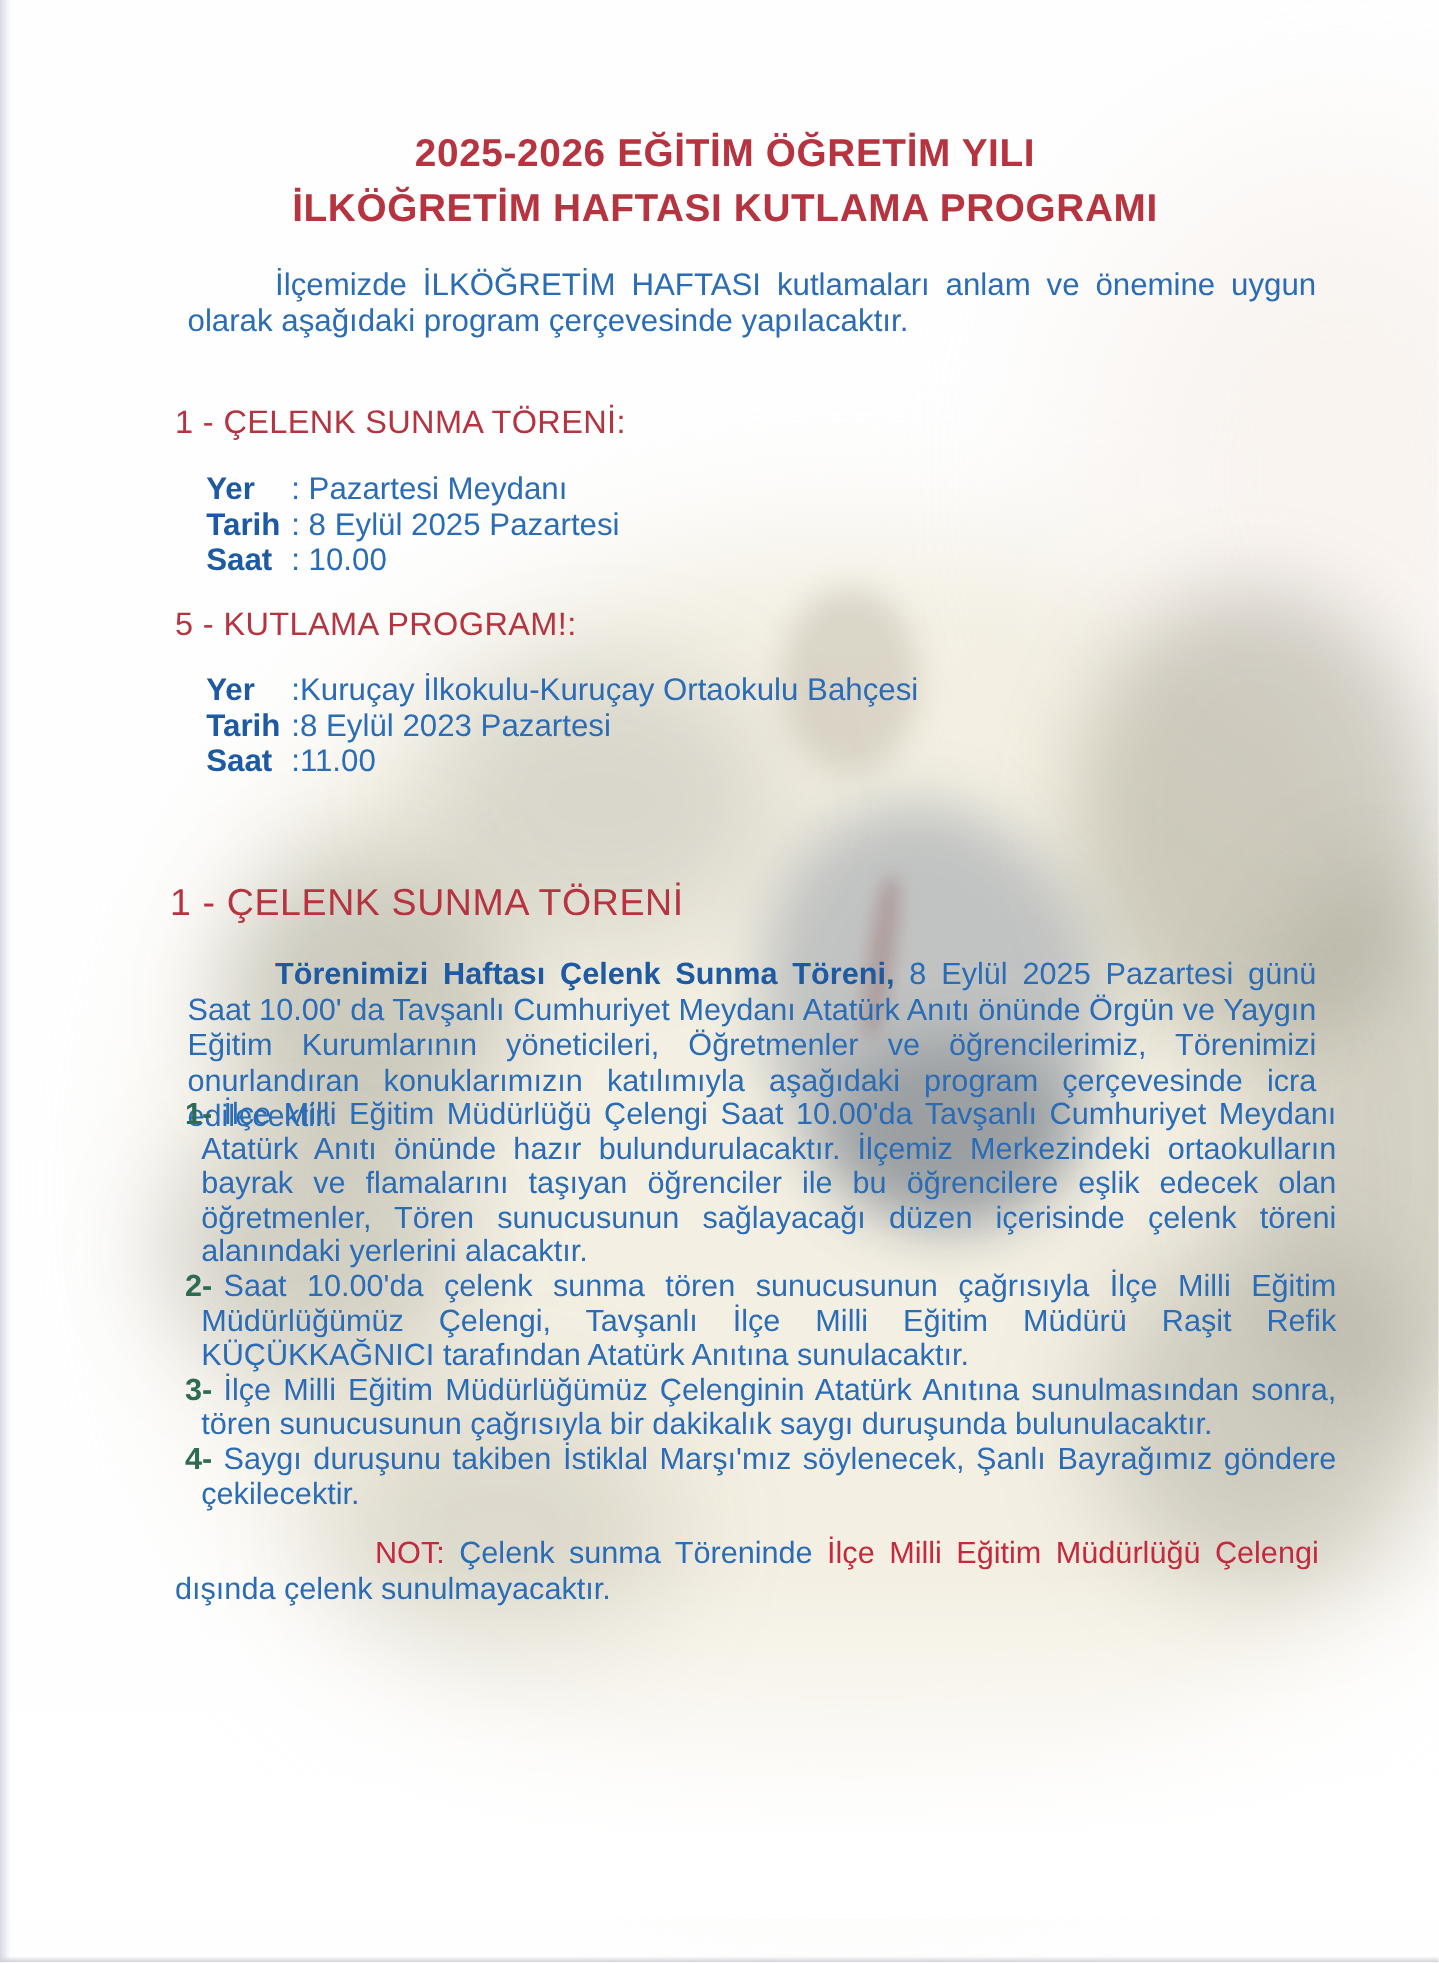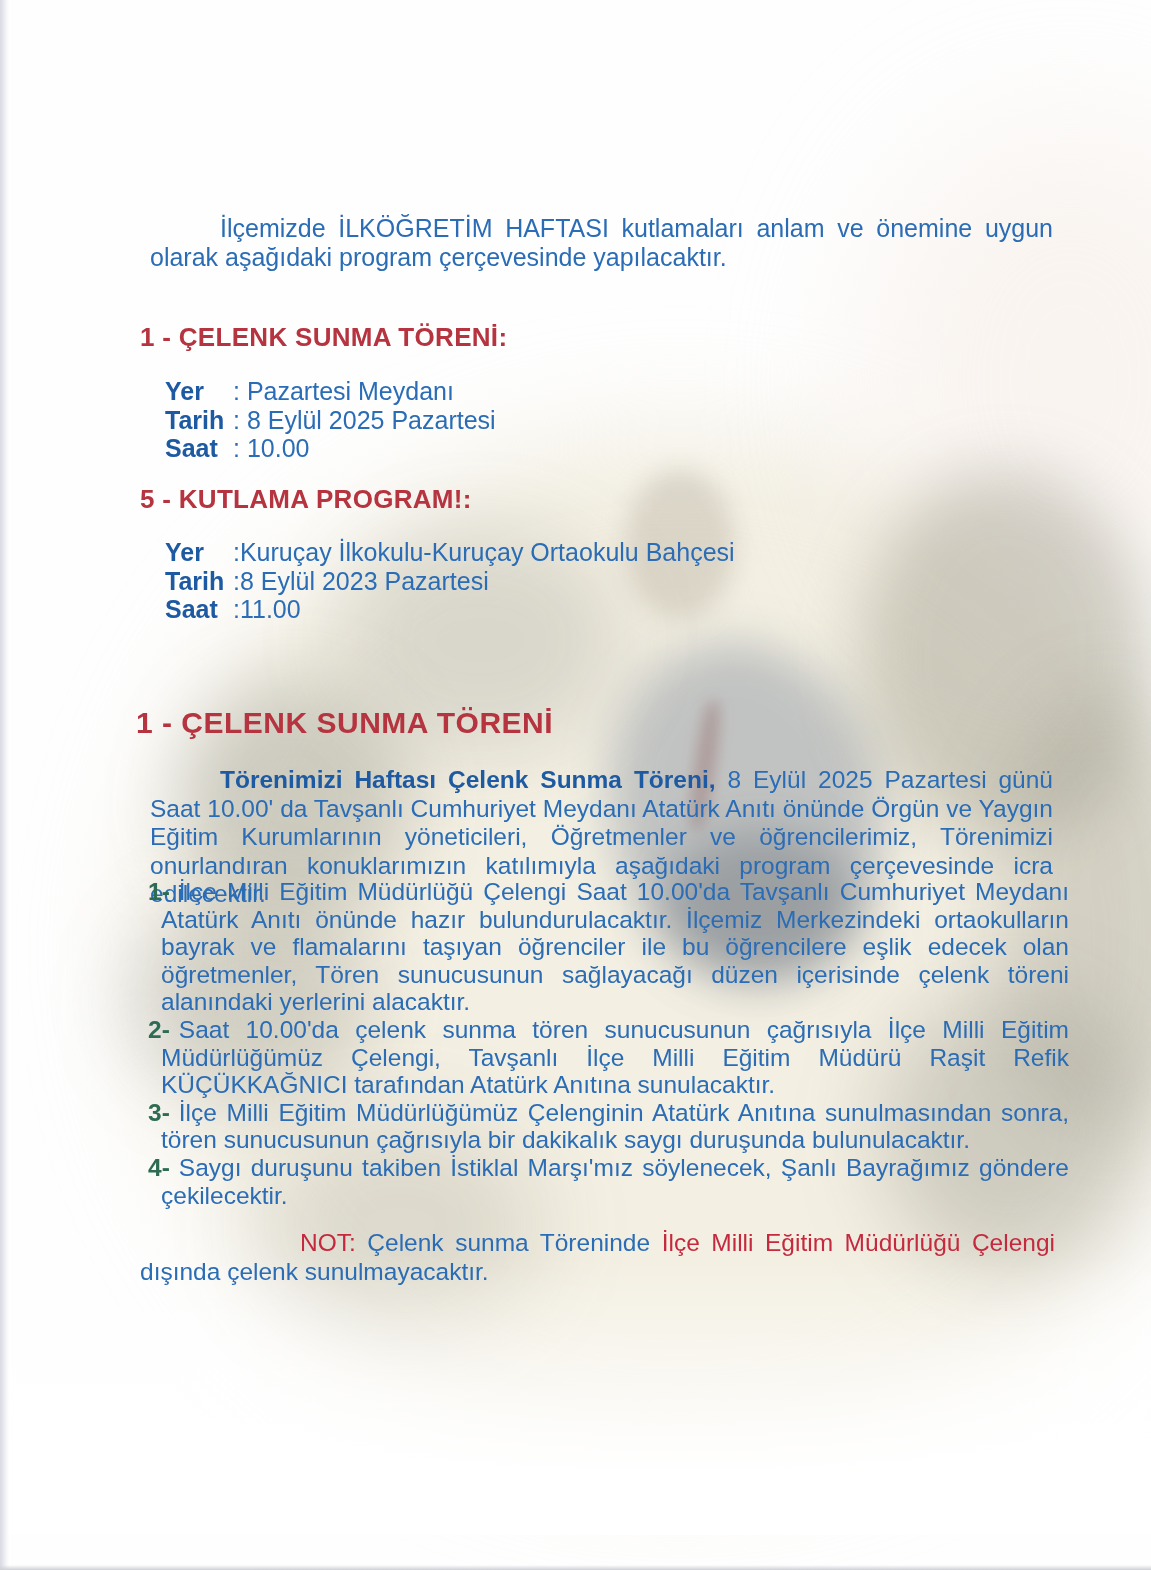--- a/index.html
+++ b/index.html
@@ -109,6 +109,10 @@
   <div class="edge-left"></div>
   <div class="edge-bottom"></div>
 
+  <div class="title">
+    <div>2025-2026 EĞİTİM ÖĞRETİM YILI</div>
+    <div>İLKÖĞRETİM HAFTASI KUTLAMA PROGRAMI</div>
+  </div>
 
   <p class="intro">İlçemizde İLKÖĞRETİM HAFTASI kutlamaları anlam ve önemine uygun olarak aşağıdaki program çerçevesinde yapılacaktır.</p>
 

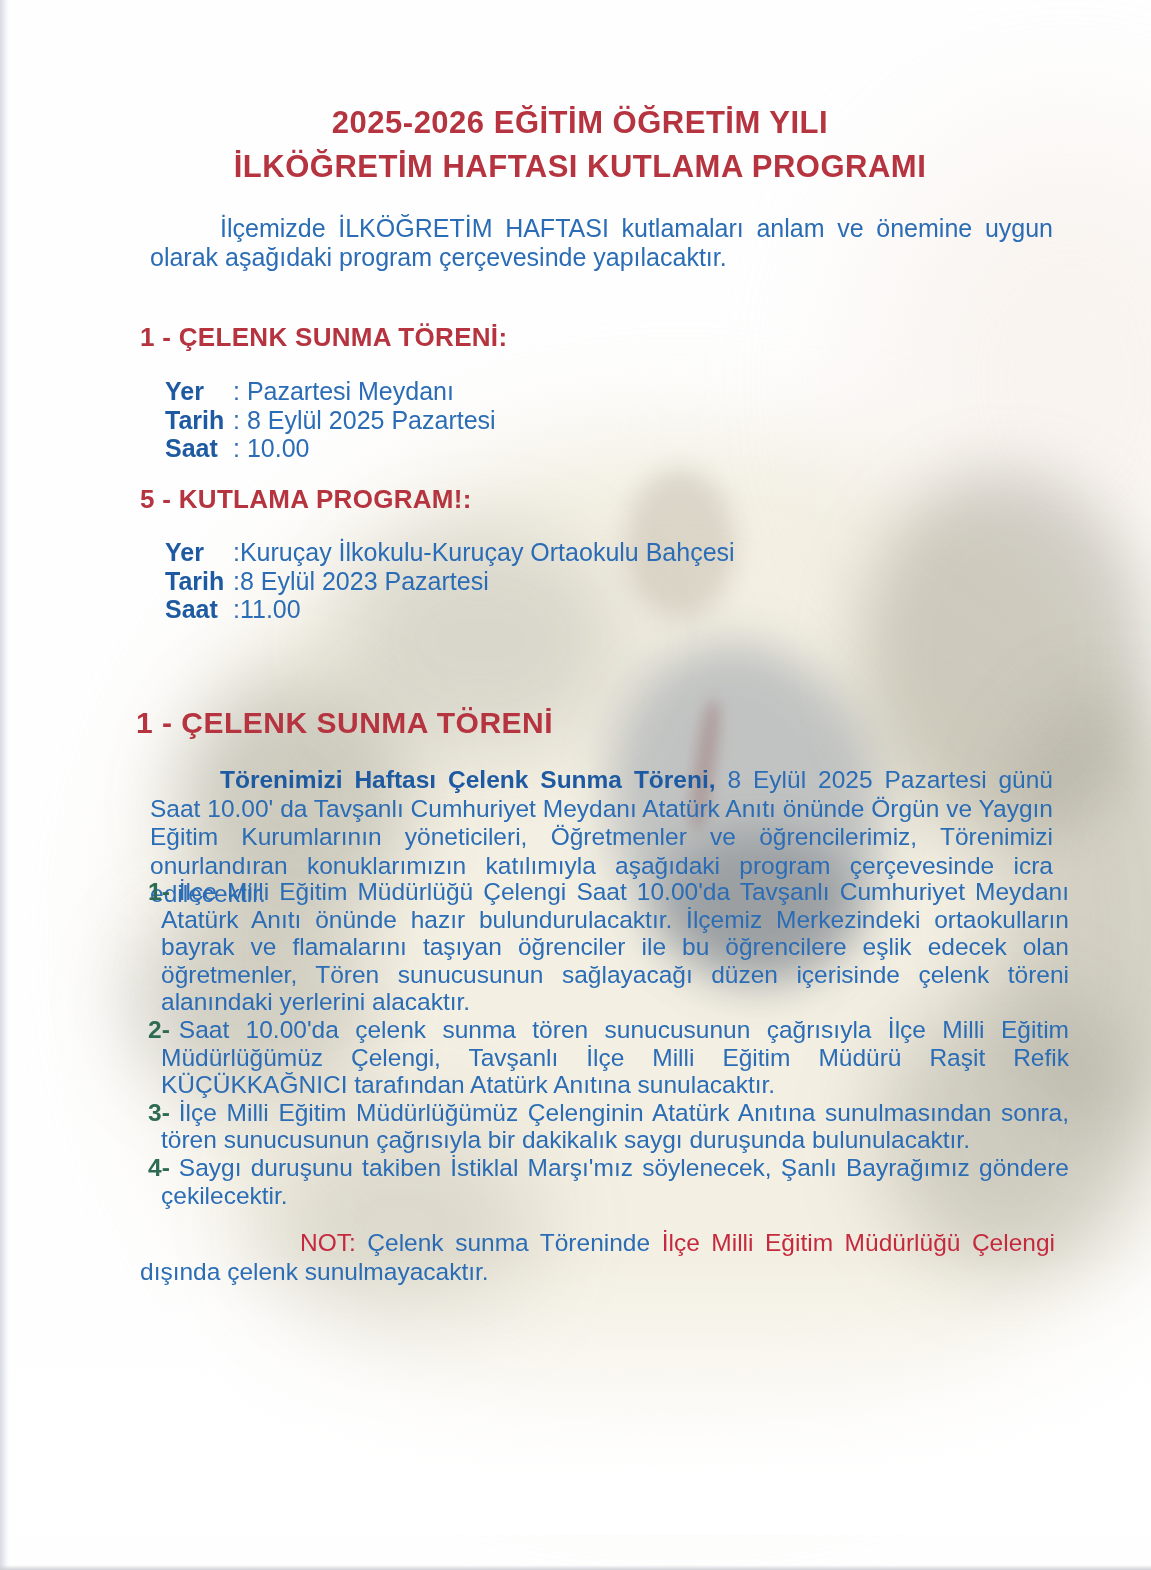--- a/index.html
+++ b/index.html
@@ -50,7 +50,7 @@
   }
   .sec-head {
     position:absolute; left:140px;
-    font-size:26px; font-weight:bold; color:var(--title-red); letter-spacing:0.3px;
+    font-size:26px; font-weight:normal; color:var(--title-red); letter-spacing:0.3px;
   }
   .sec-head-1 { top:322px; }
   .sec-head-2 { top:484px; }

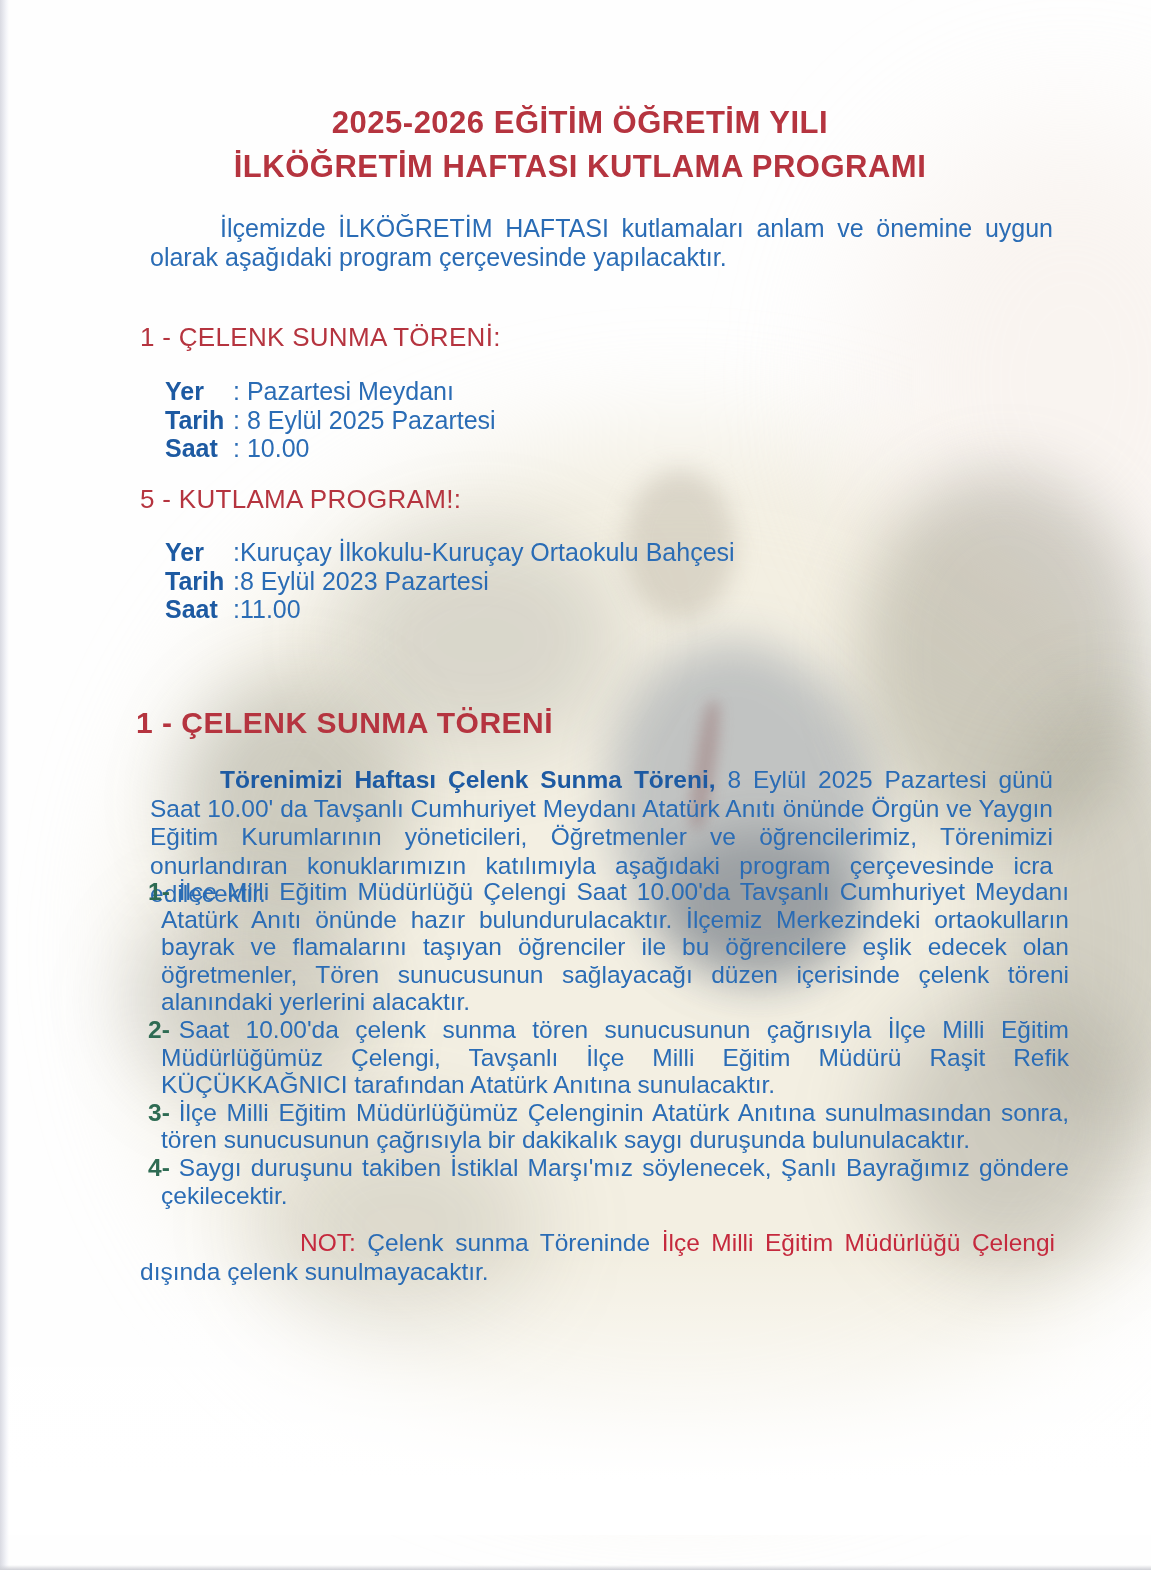--- a/index.html
+++ b/index.html
@@ -62,7 +62,7 @@
   .dvalue { color:var(--body-blue); white-space:pre; }
   .big-head {
     position:absolute; top:706px; left:136px;
-    font-size:30px; font-weight:bold; color:var(--title-red); letter-spacing:0.5px;
+    font-size:30px; font-weight:normal; color:var(--title-red); letter-spacing:0.5px;
   }
   .lead {
     position:absolute; top:766px; left:150px; width:903px;

